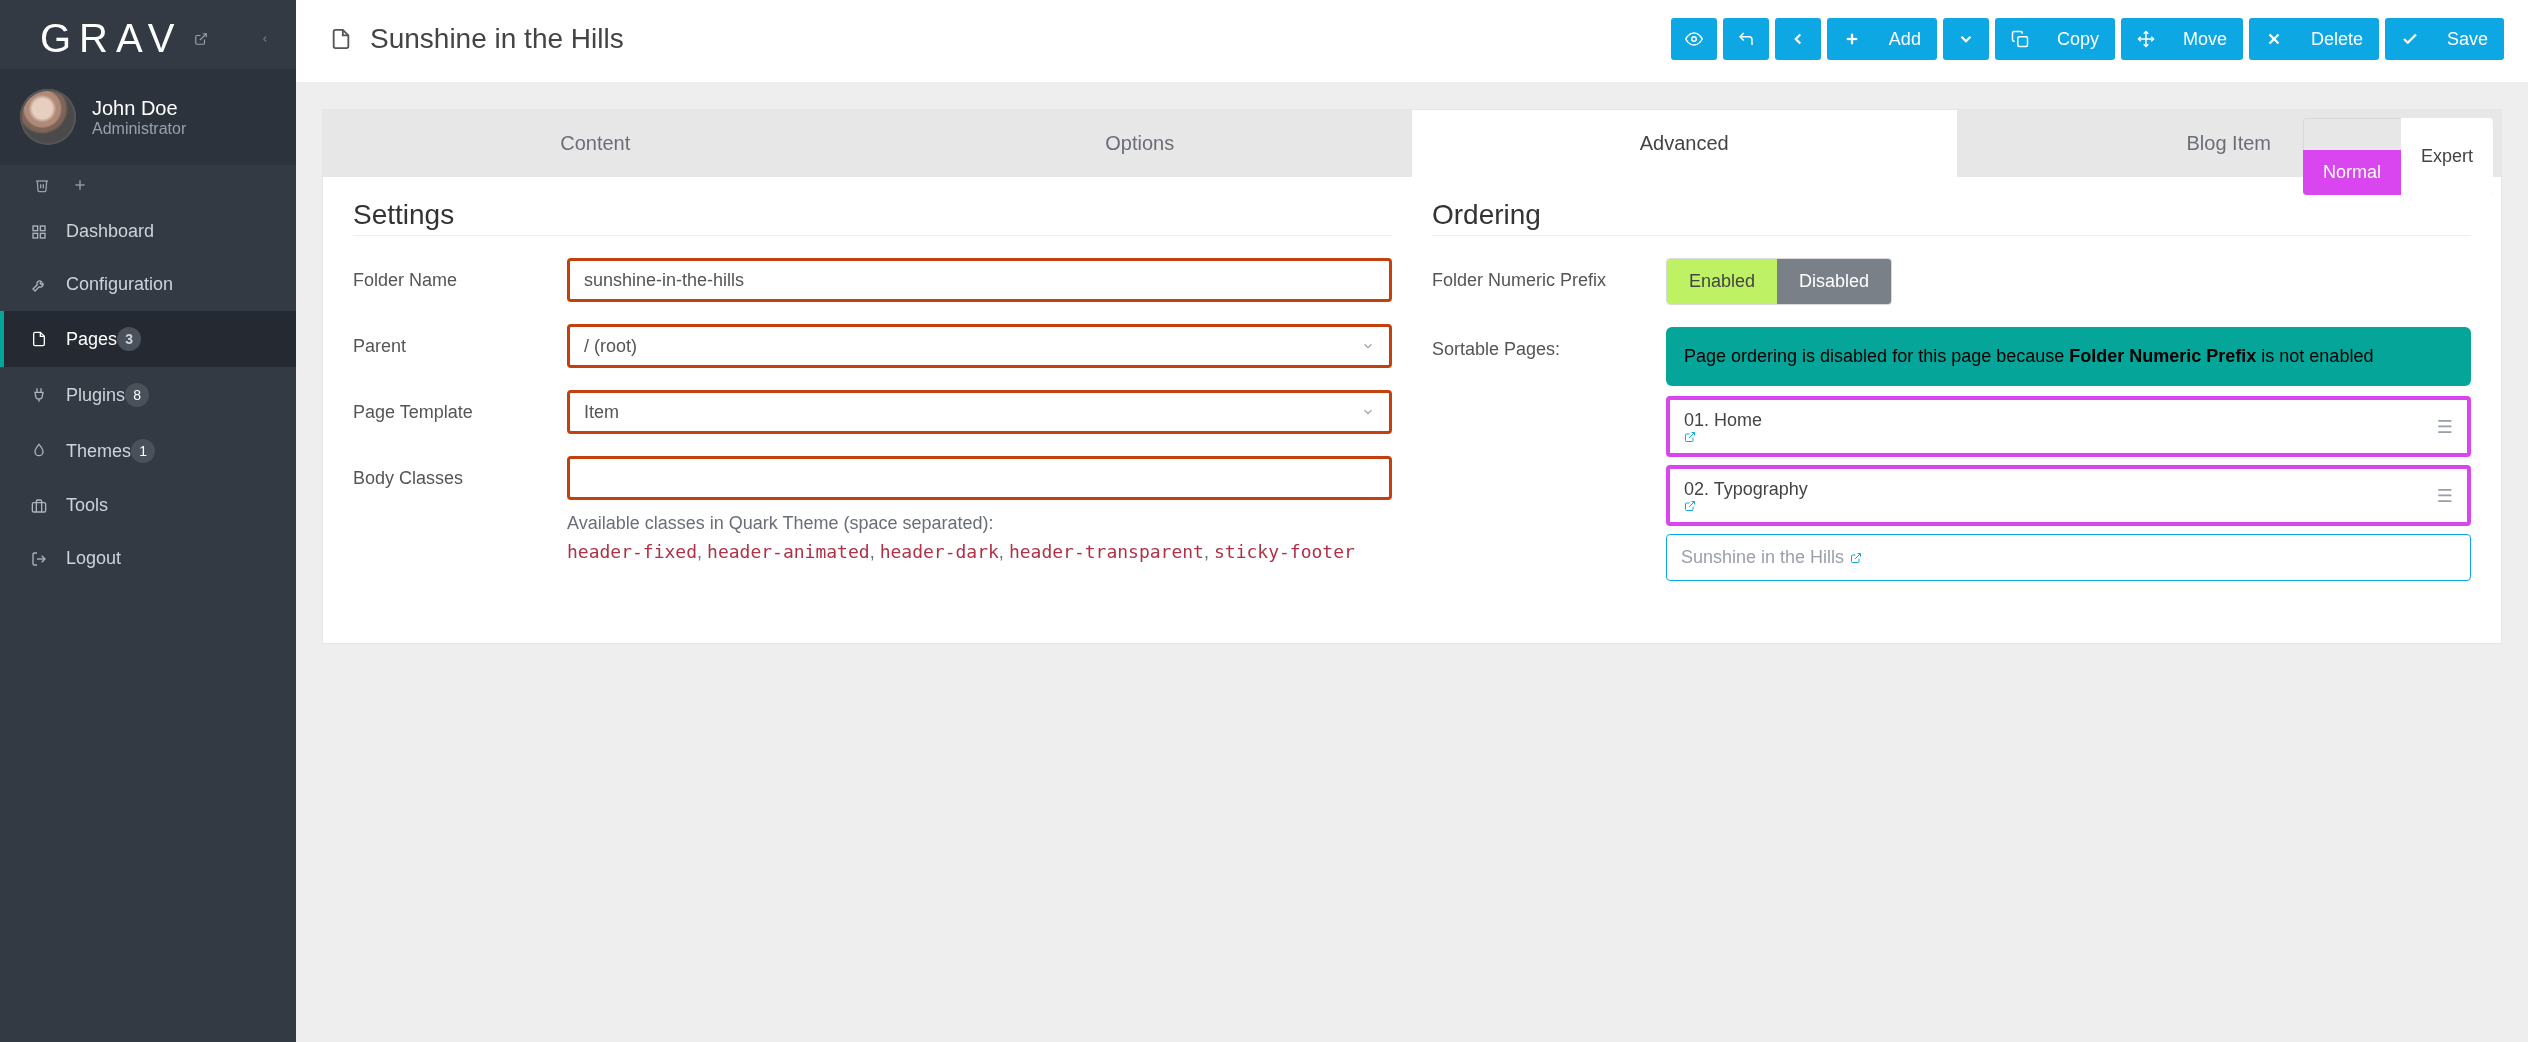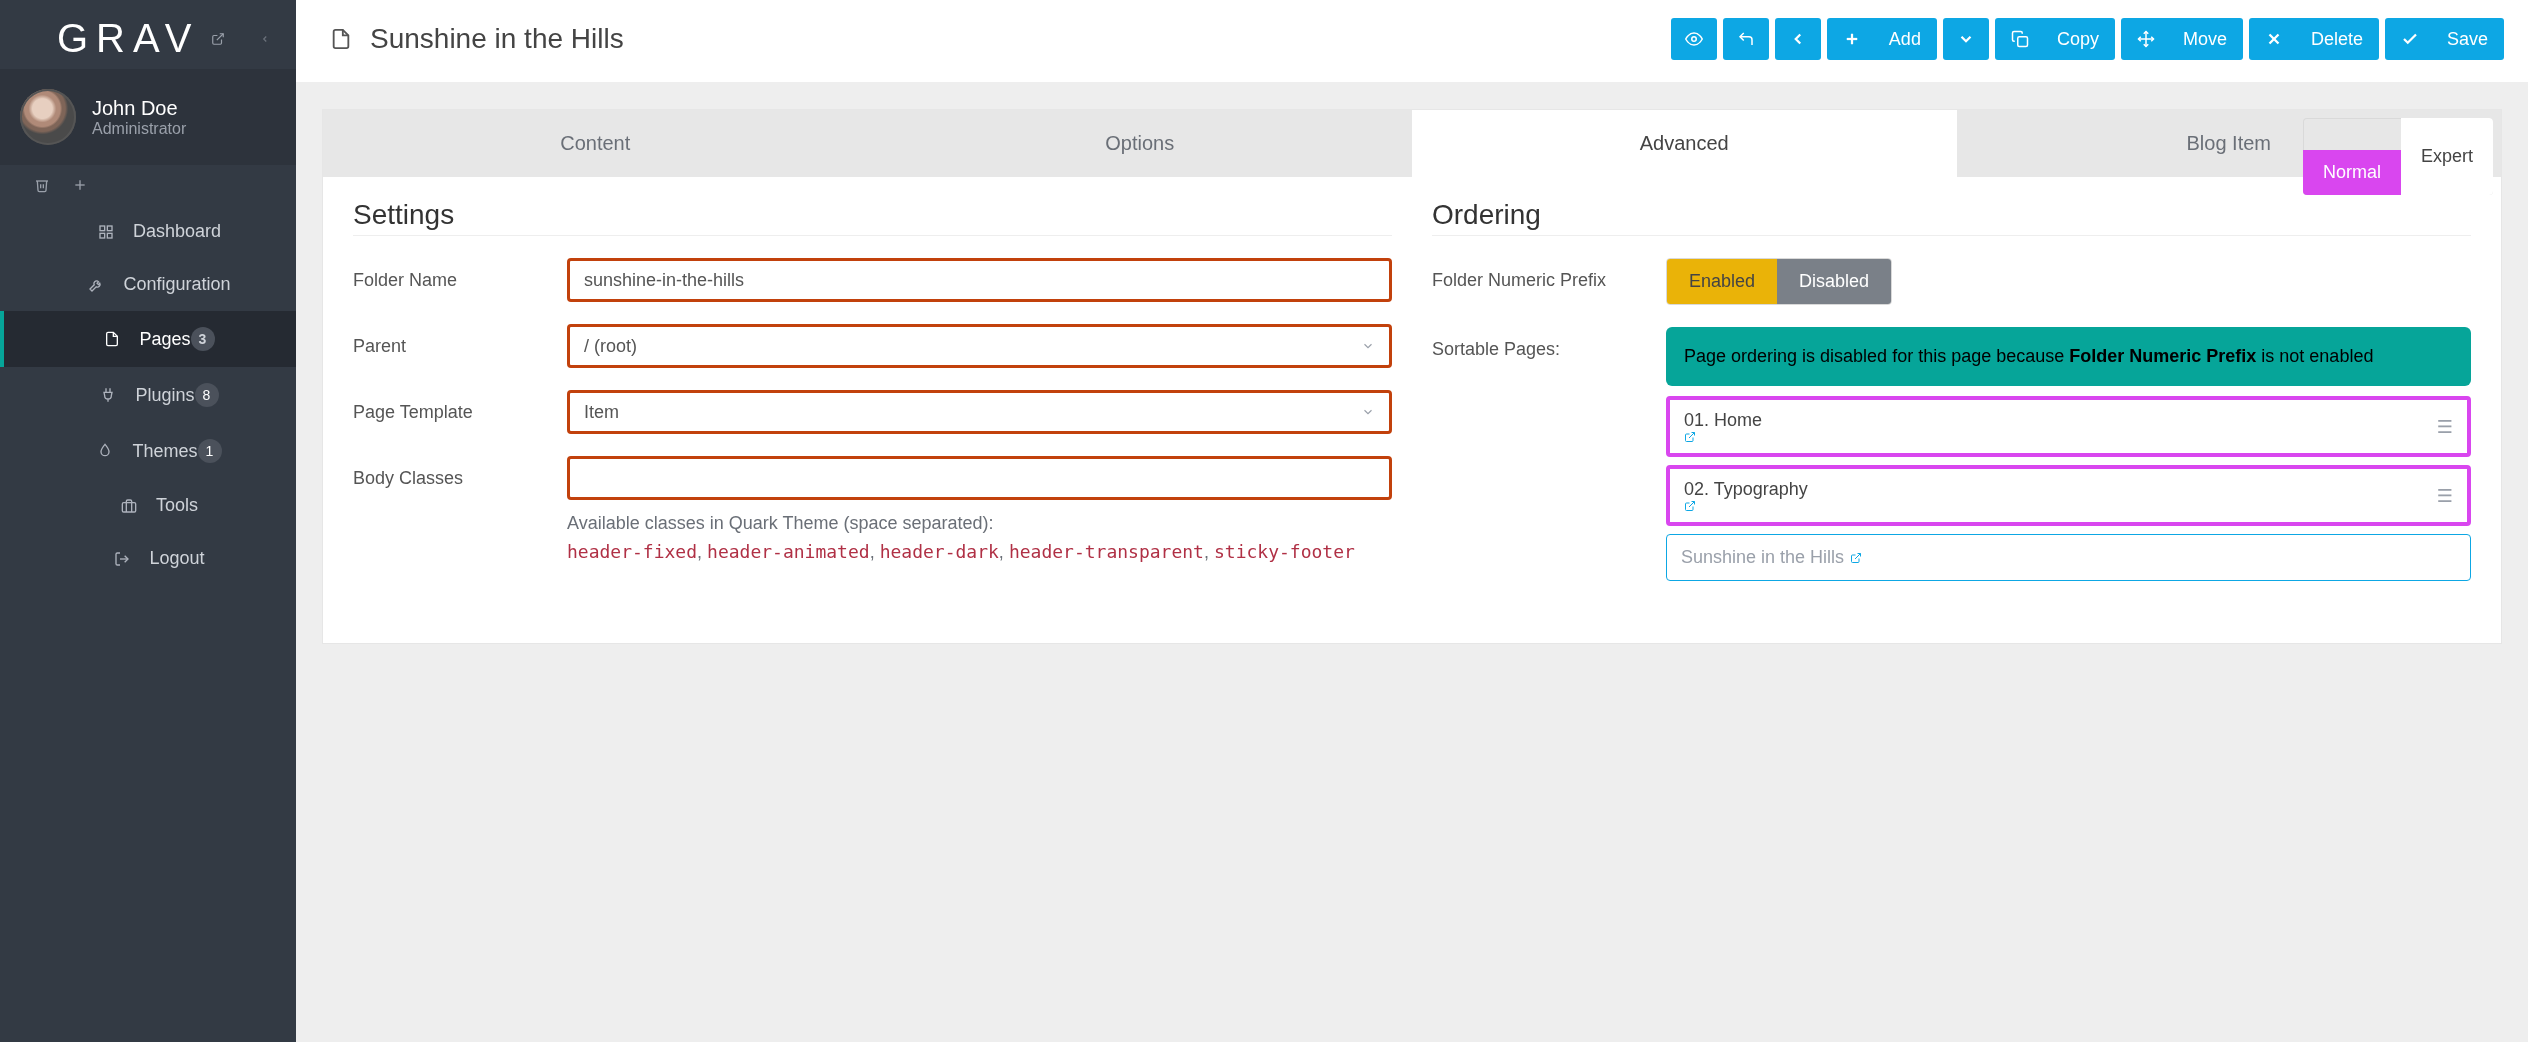--- a/index.html
+++ b/index.html
@@ -11,7 +11,7 @@
 .sidebar { width: 296px; background: #333a44; color: #ffffff; display: flex; flex-direction: column; flex-shrink: 0; }
 .logo-row { display: flex; align-items: center; justify-content: space-between; padding: 16px 20px 8px 40px; }
 .logo { display: flex; align-items: center; gap: 12px; }
-.logo-text { font-size: 40px; font-weight: 300; letter-spacing: 8px; color: #fff; font-family: Arial, sans-serif; margin-left: 17px; }
+.logo-text { font-size: 40px; font-weight: 300; letter-spacing: 8px; color: #fff; font-family: Arial, sans-serif; }
 .logo-ext { font-size: 14px; color: #9aa0aa; }
 .sidebar-collapse { color: #6a707a; font-size: 16px; padding: 6px; cursor: pointer; }
 .user-block { display: flex; align-items: center; gap: 16px; padding: 20px 20px 20px 20px; background: #2d333c; }

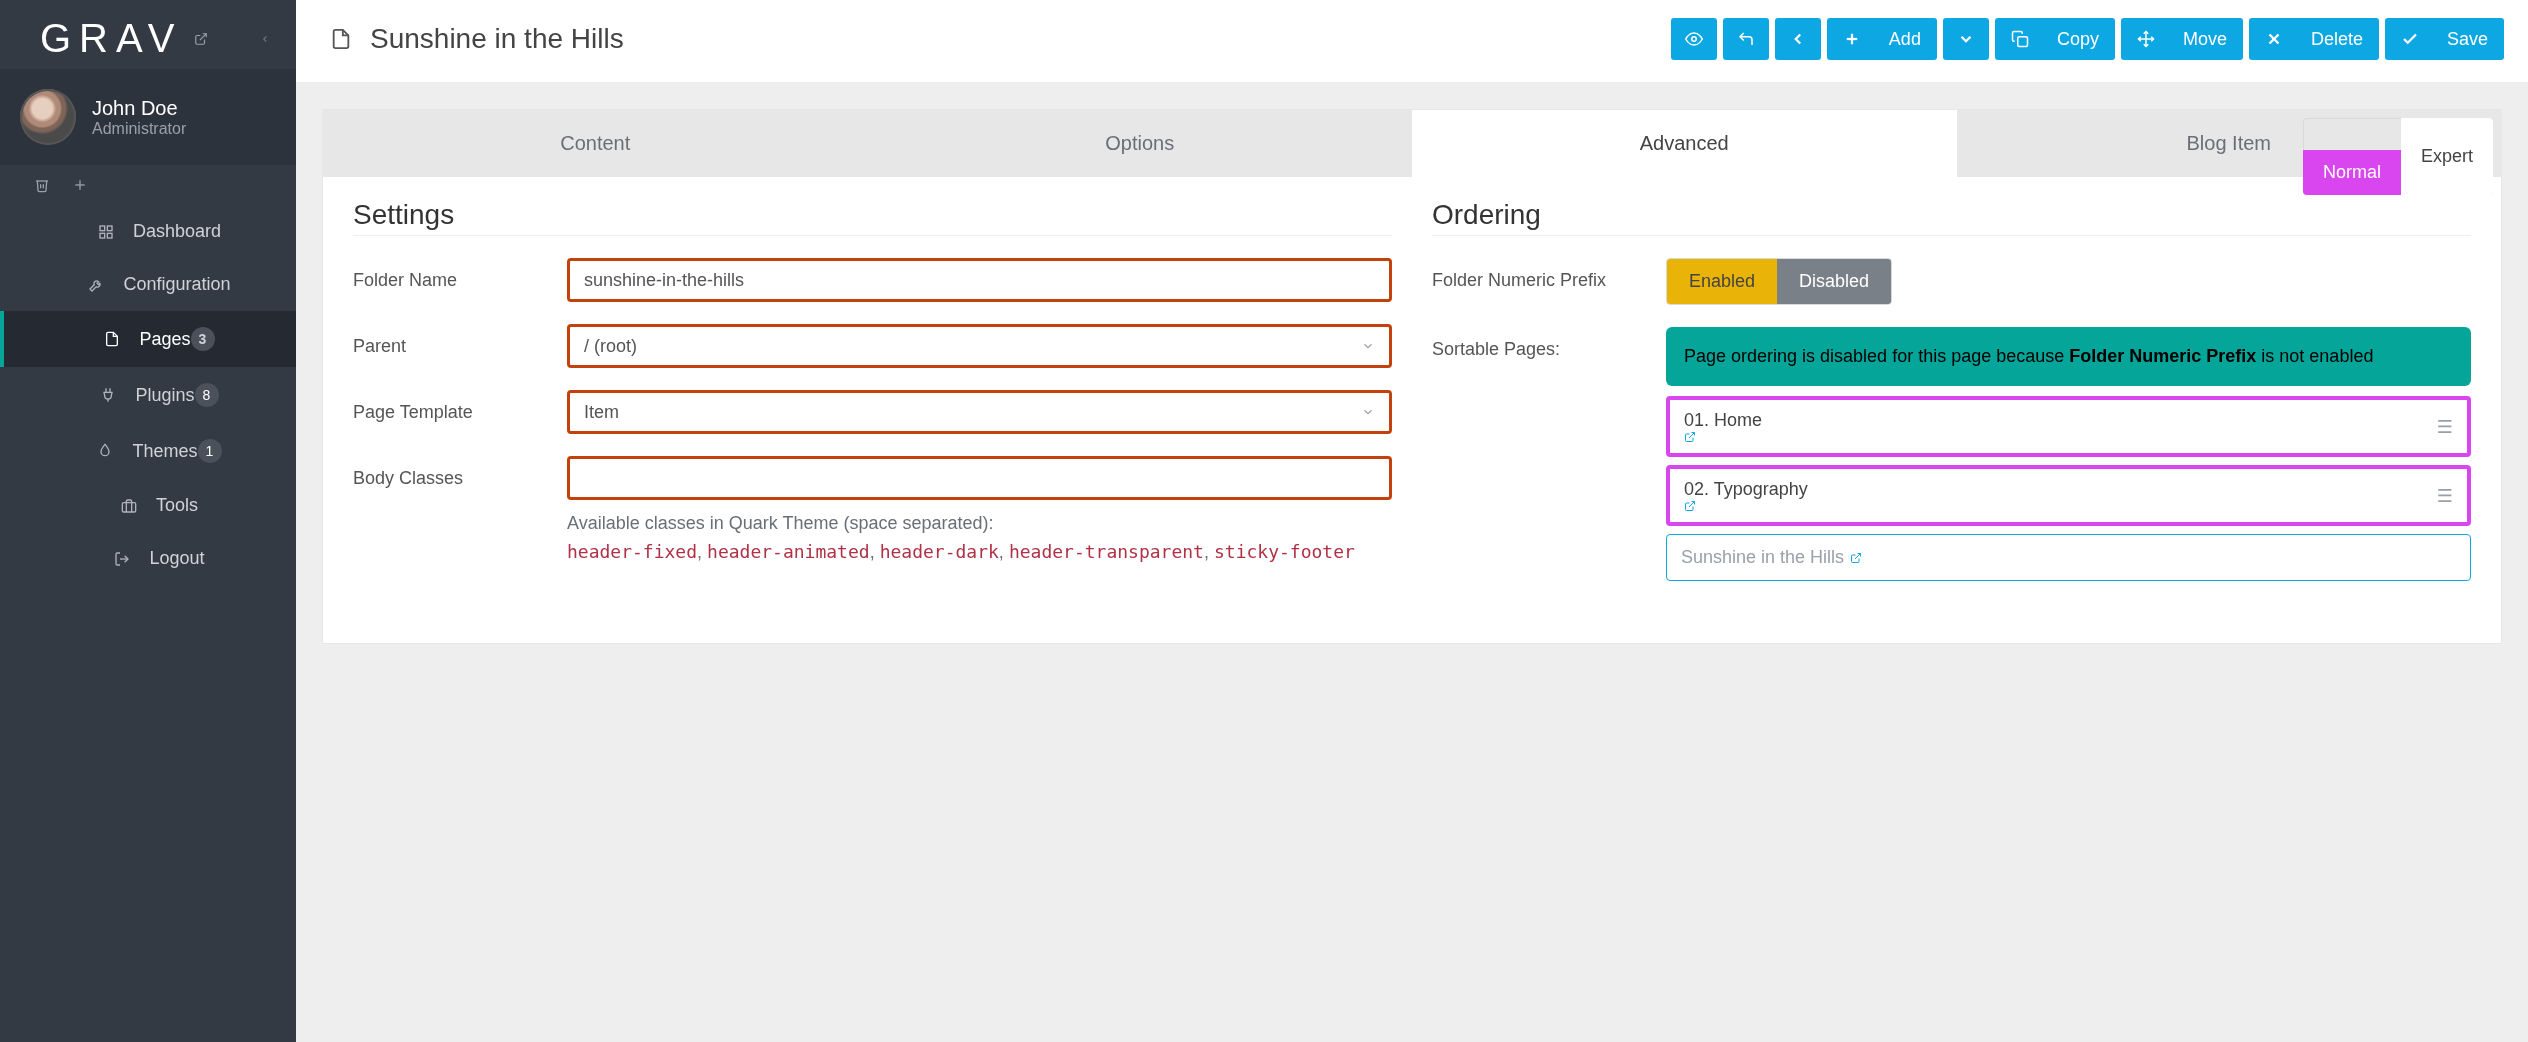--- a/index.html
+++ b/index.html
@@ -21,7 +21,7 @@
 .mini-icons { display: flex; gap: 22px; padding: 12px 20px 12px 34px; color: #9aa0aa; font-size: 16px; }
 .mini-icons span { cursor: pointer; }
 .nav { display: flex; flex-direction: column; }
-.nav-item { display: flex; align-items: center; justify-content: center; padding: 16px 8px 16px 30px; color: #cfd3d9; font-size: 18px; cursor: pointer; }
+.nav-item { display: flex; align-items: center; justify-content: flex-start; padding: 16px 8px 16px 30px; color: #cfd3d9; font-size: 18px; cursor: pointer; }
 .nav-item.active { background: #252a32; border-left: 4px solid #06a599; padding-left: 26px; color: #fff; }
 .nav-left { display: flex; align-items: center; gap: 18px; }
 .nav-icon { width: 18px; display: inline-flex; justify-content: center; color: #aeb3bd; }

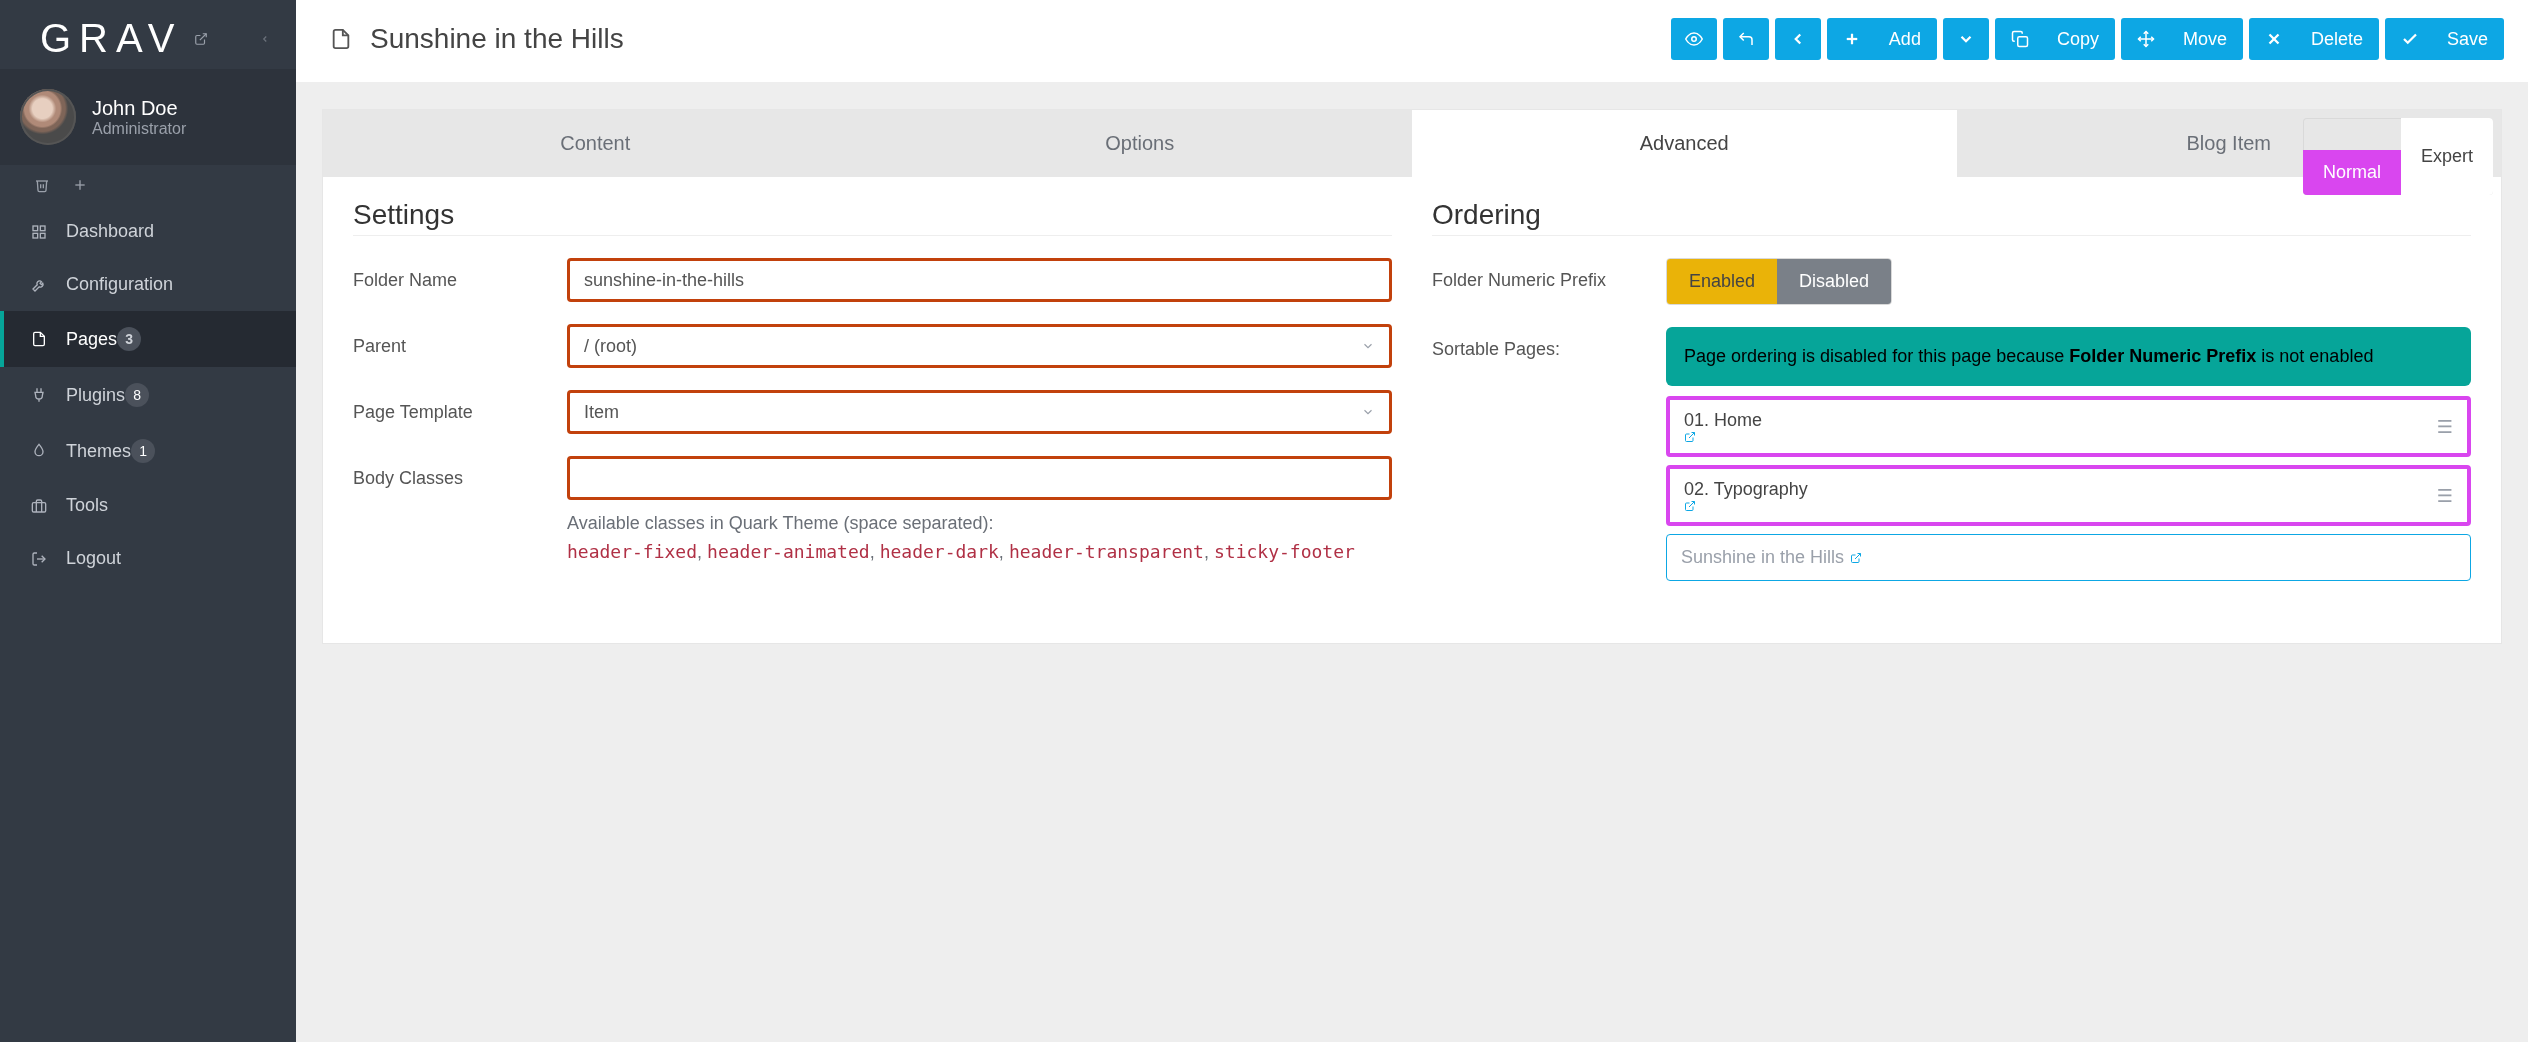--- a/index.html
+++ b/index.html
@@ -67,7 +67,7 @@
 .code { font-family: ui-monospace, SFMono-Regular, Menlo, Consolas, monospace; color: #b03045; }
 
 .seg-toggle { display: inline-flex; border-radius: 4px; overflow: hidden; border: 1px solid #d9d9d9; }
-.seg-btn { padding: 12px 22px; font-size: 18px; border: none; cursor: pointer; background: #eab308; color: #444; }
+.seg-btn { padding: 12px 22px; font-size: 18px; border: none; cursor: pointer; background: #bef264; color: #444; }
 .seg-btn.active { background: #7a8088; color: #fff; }
 
 .notice { background: #06a599; color: #000000; padding: 16px 18px; font-size: 18px; line-height: 1.5; border-radius: 6px; margin-bottom: 10px; }

